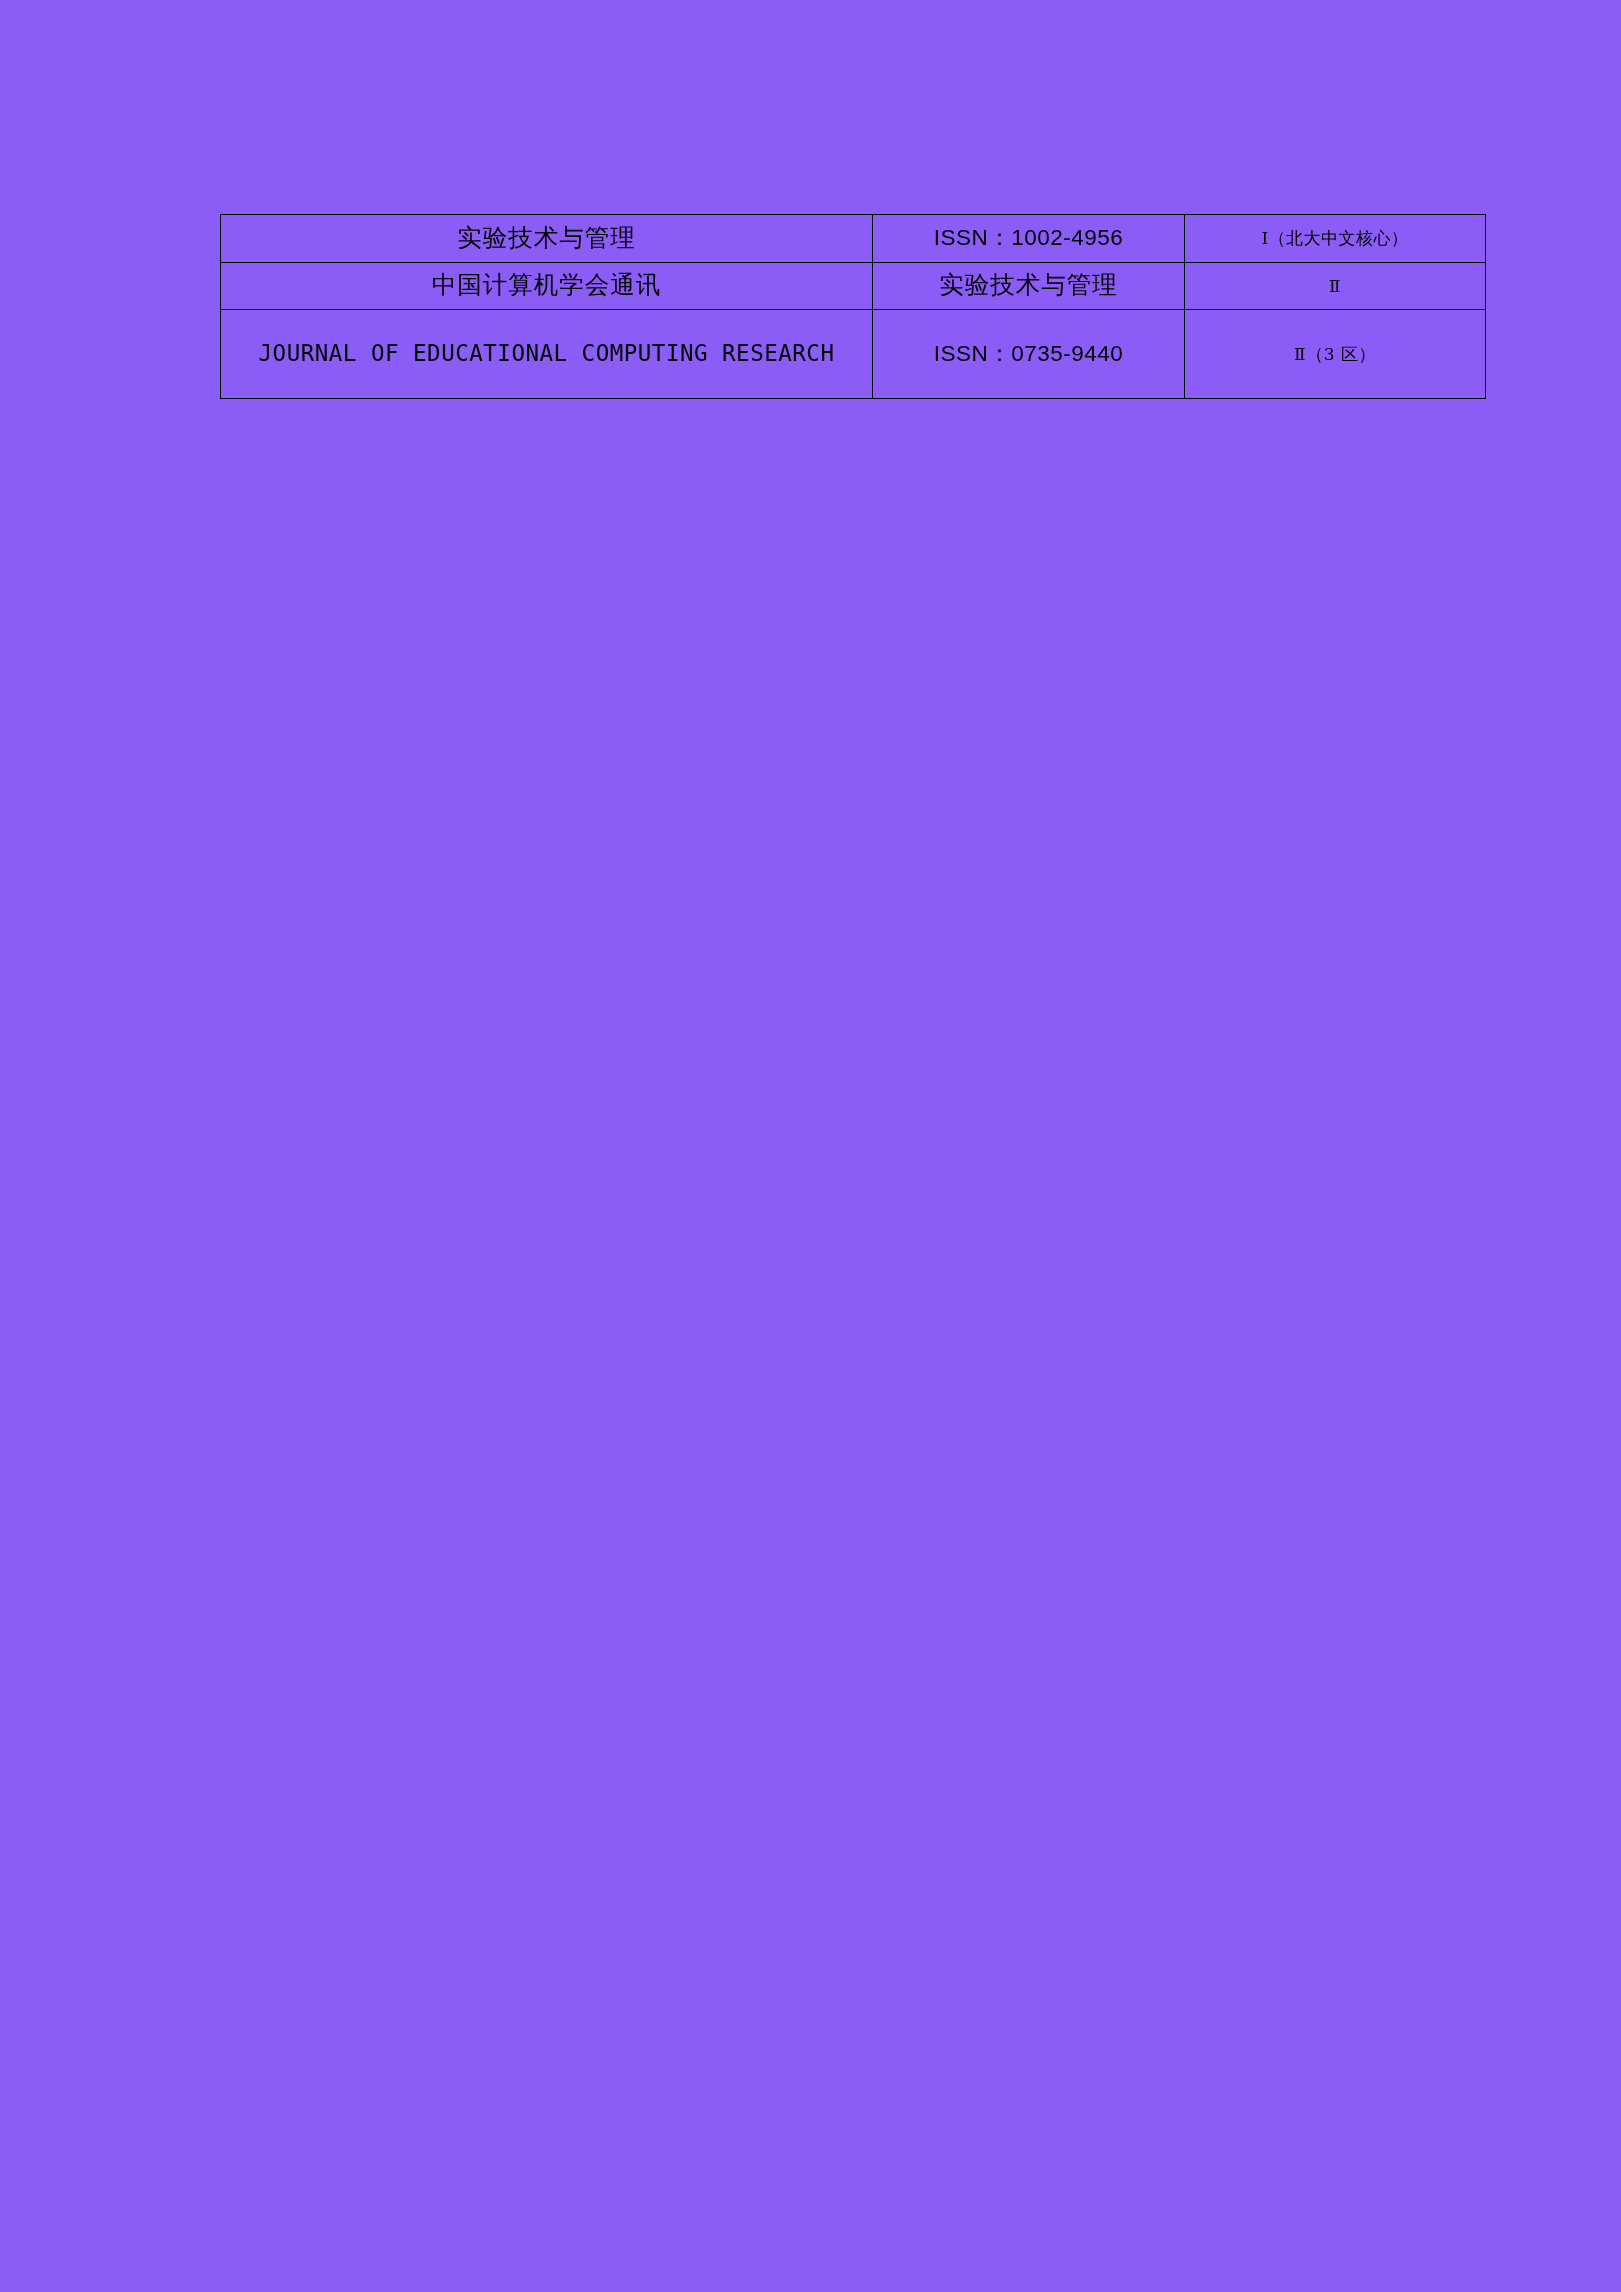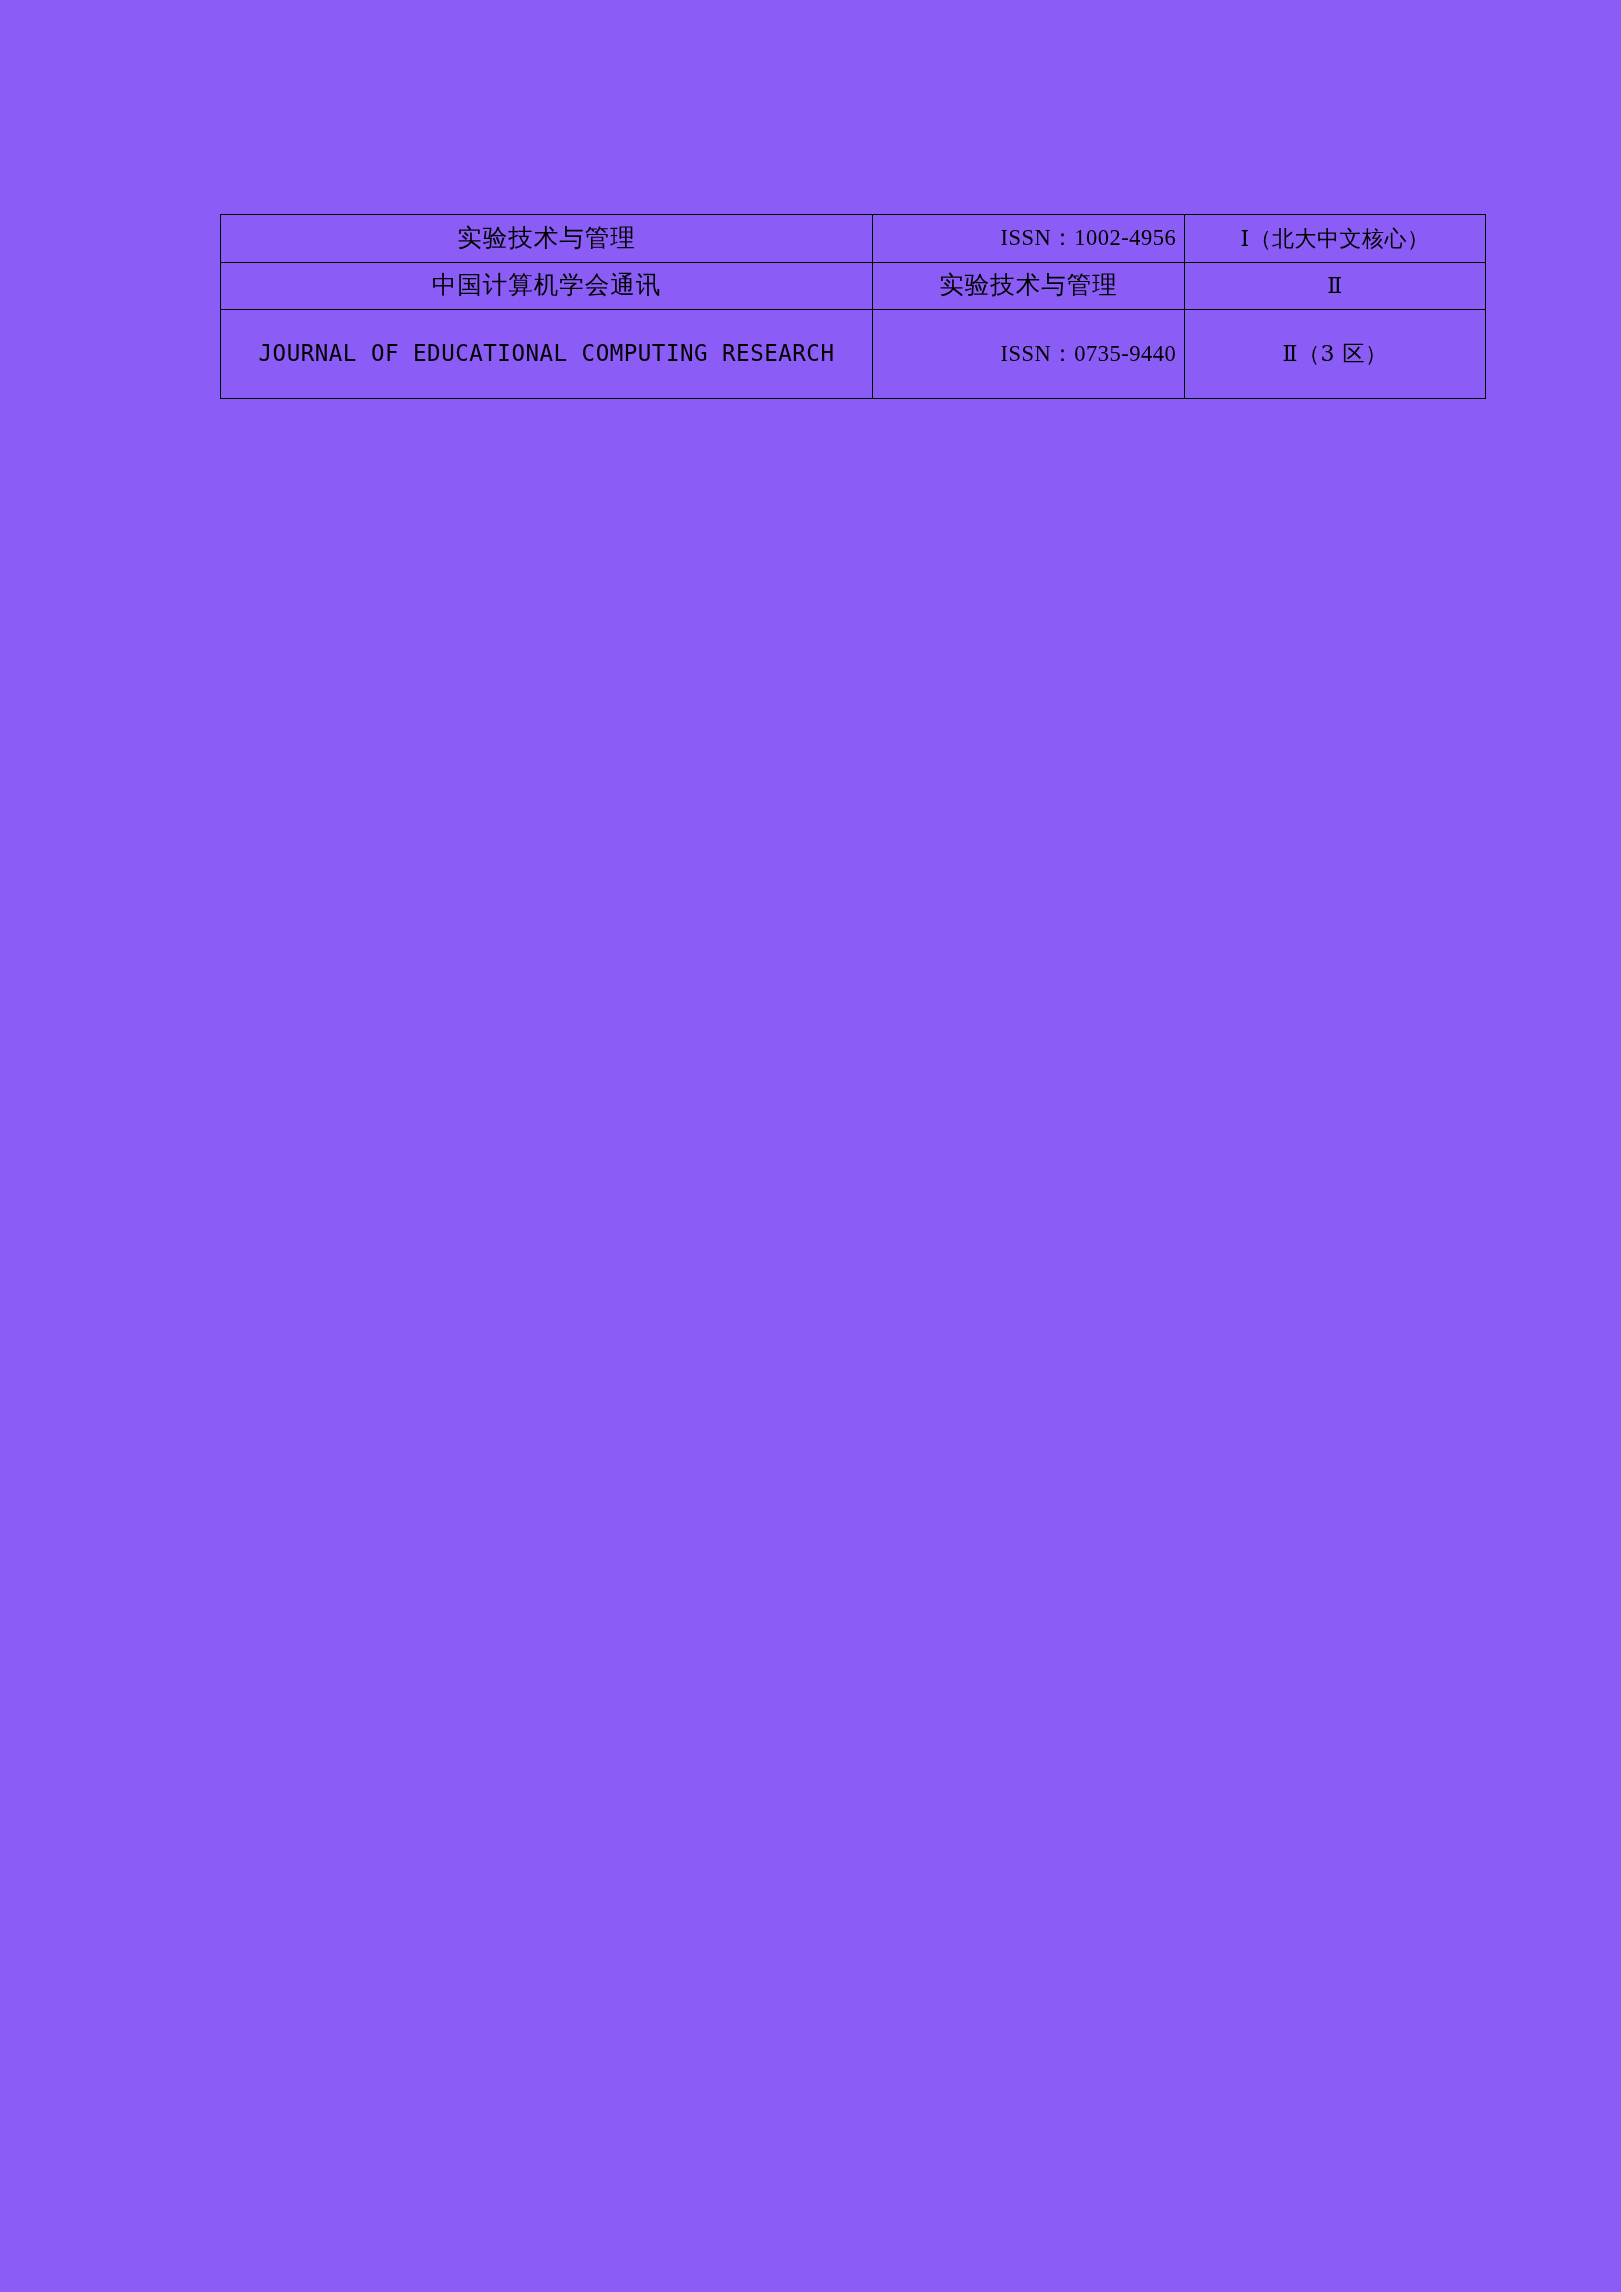--- a/index.html
+++ b/index.html
@@ -54,10 +54,9 @@
     letter-spacing: 0.5px;
   }
   td.mono {
-    font-family: Liberation Serif, serif;
+    font-family: Liberation Sans, sans-serif;
     font-size: 22.5px;
     letter-spacing: 0.5px;
-    text-align: right;
   }
   td.grade {
     font-family: "DejaVu Serif", "Liberation Serif", serif;

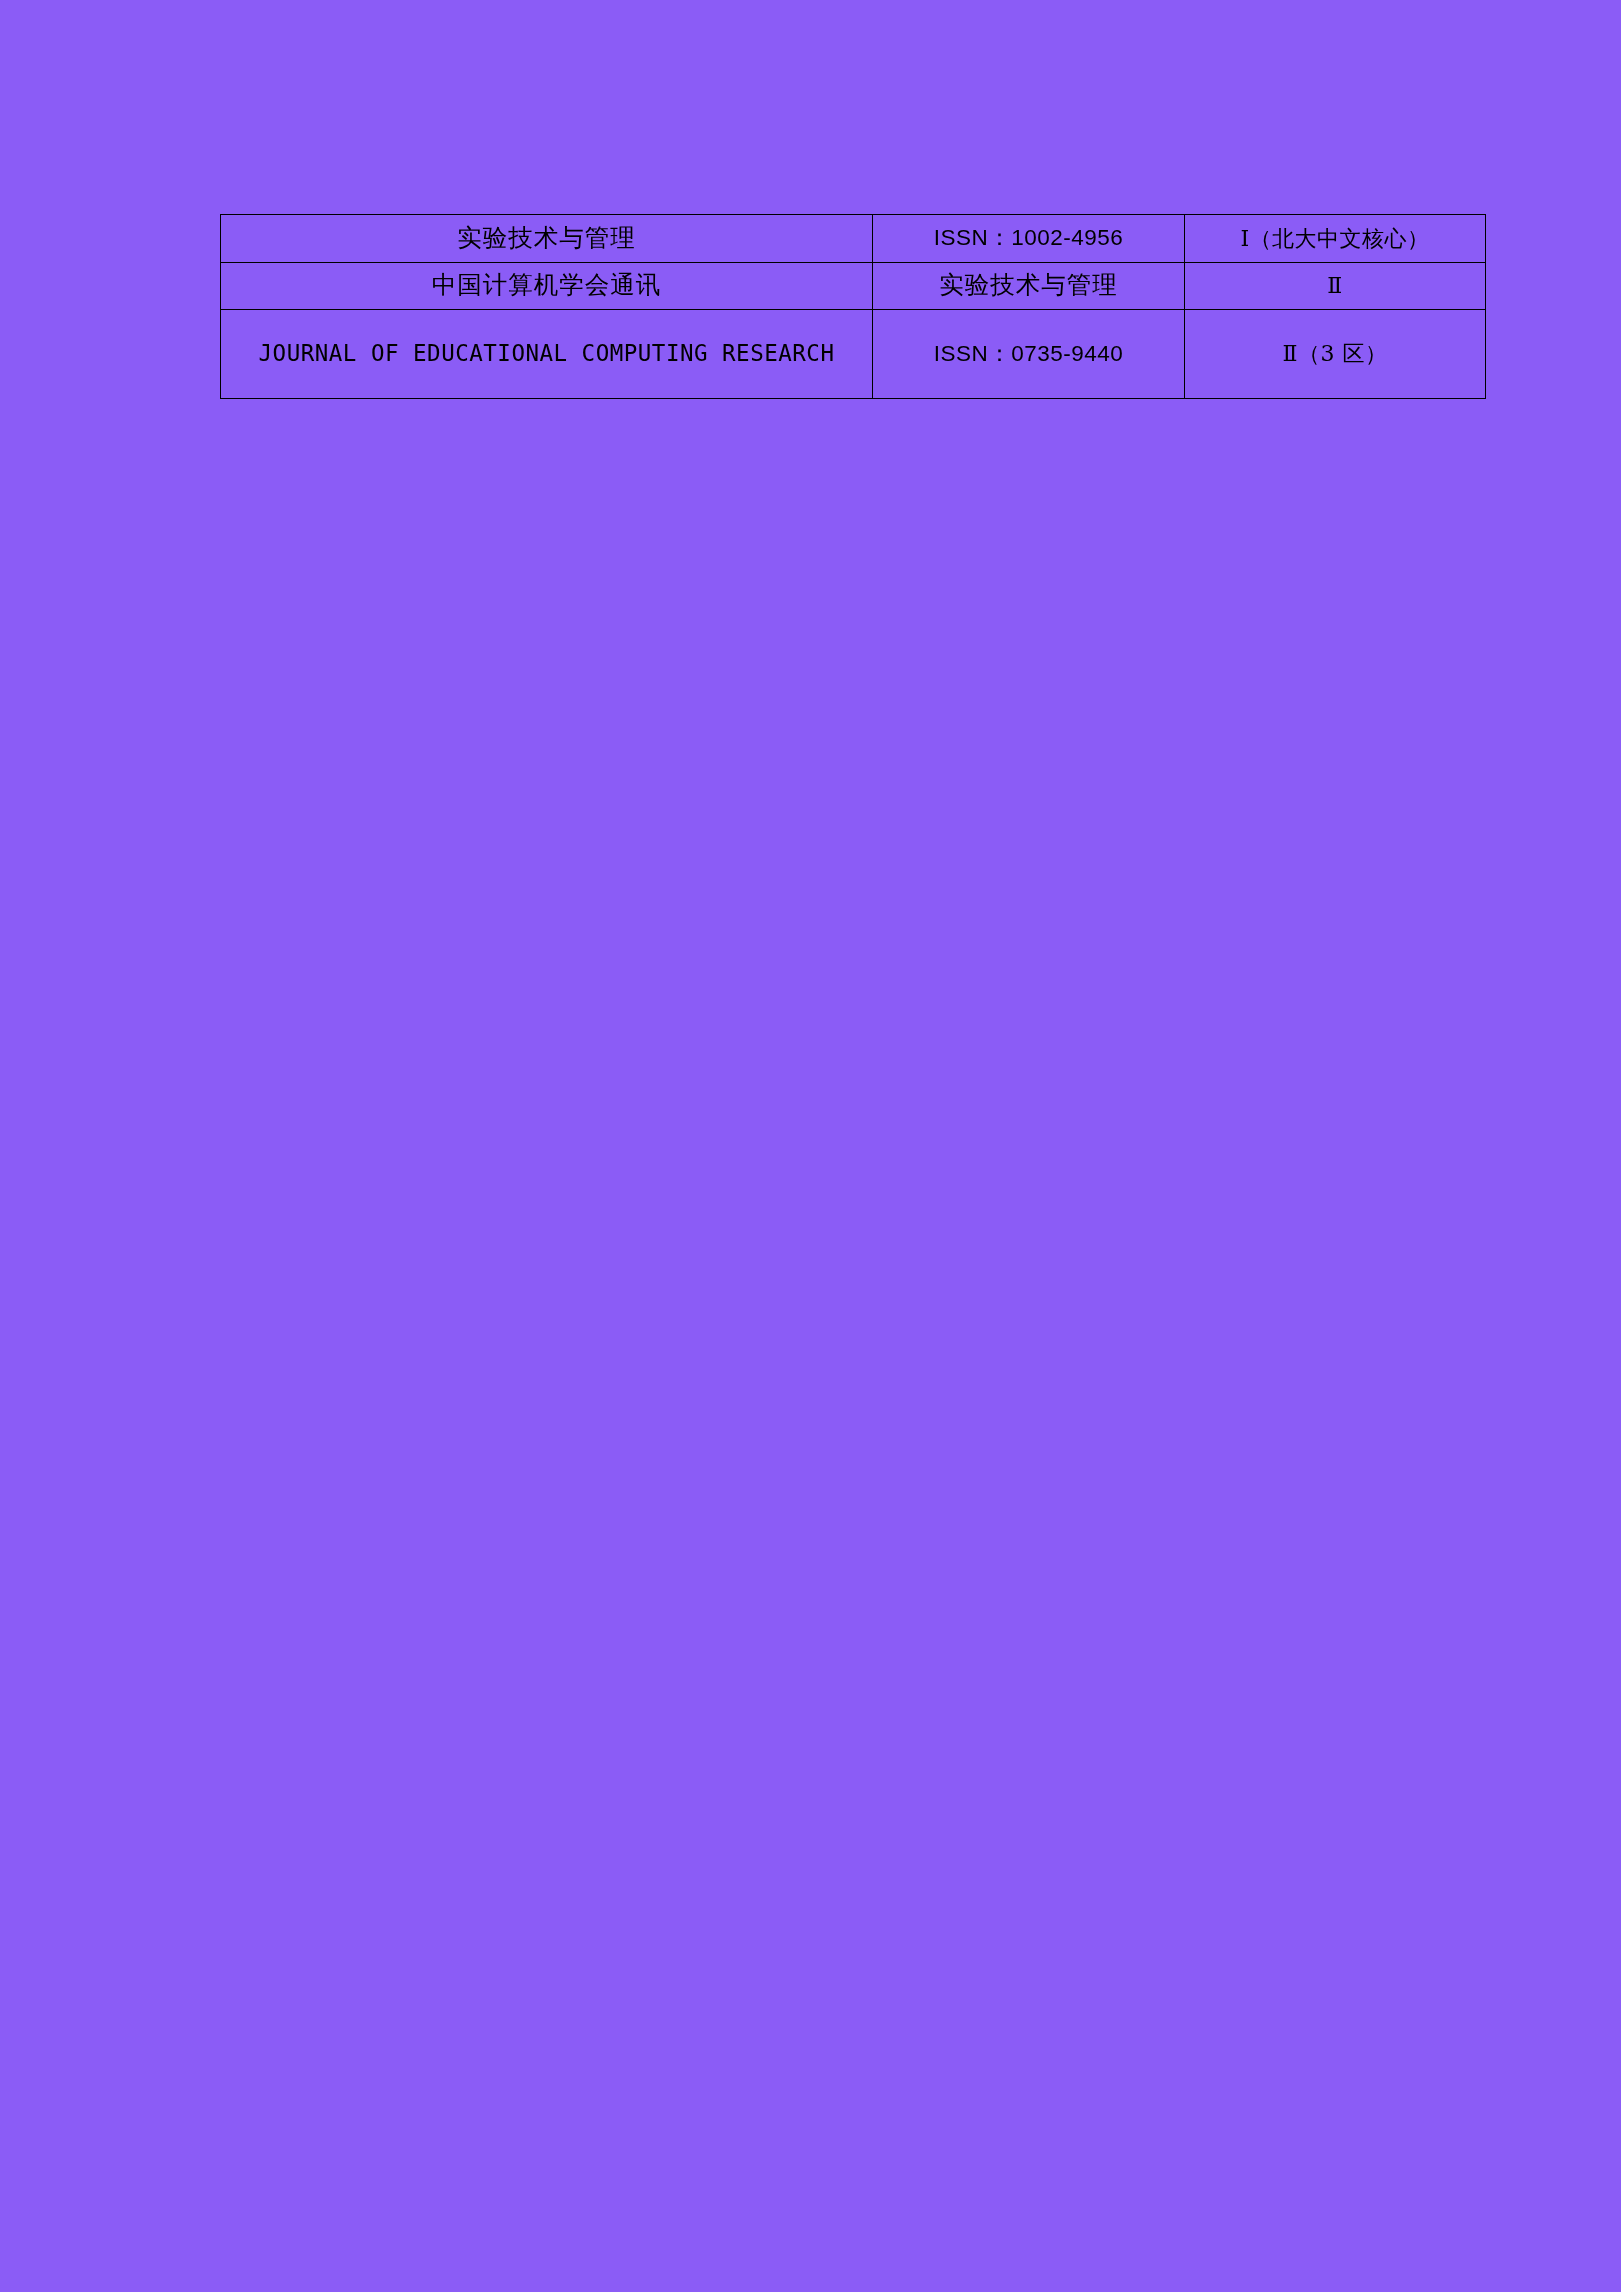--- a/index.html
+++ b/index.html
@@ -60,7 +60,7 @@
   }
   td.grade {
     font-family: "DejaVu Serif", "Liberation Serif", serif;
-    font-size: 22px;
+    font-size: 17px;
     letter-spacing: 0.5px;
     white-space: nowrap;
   }

